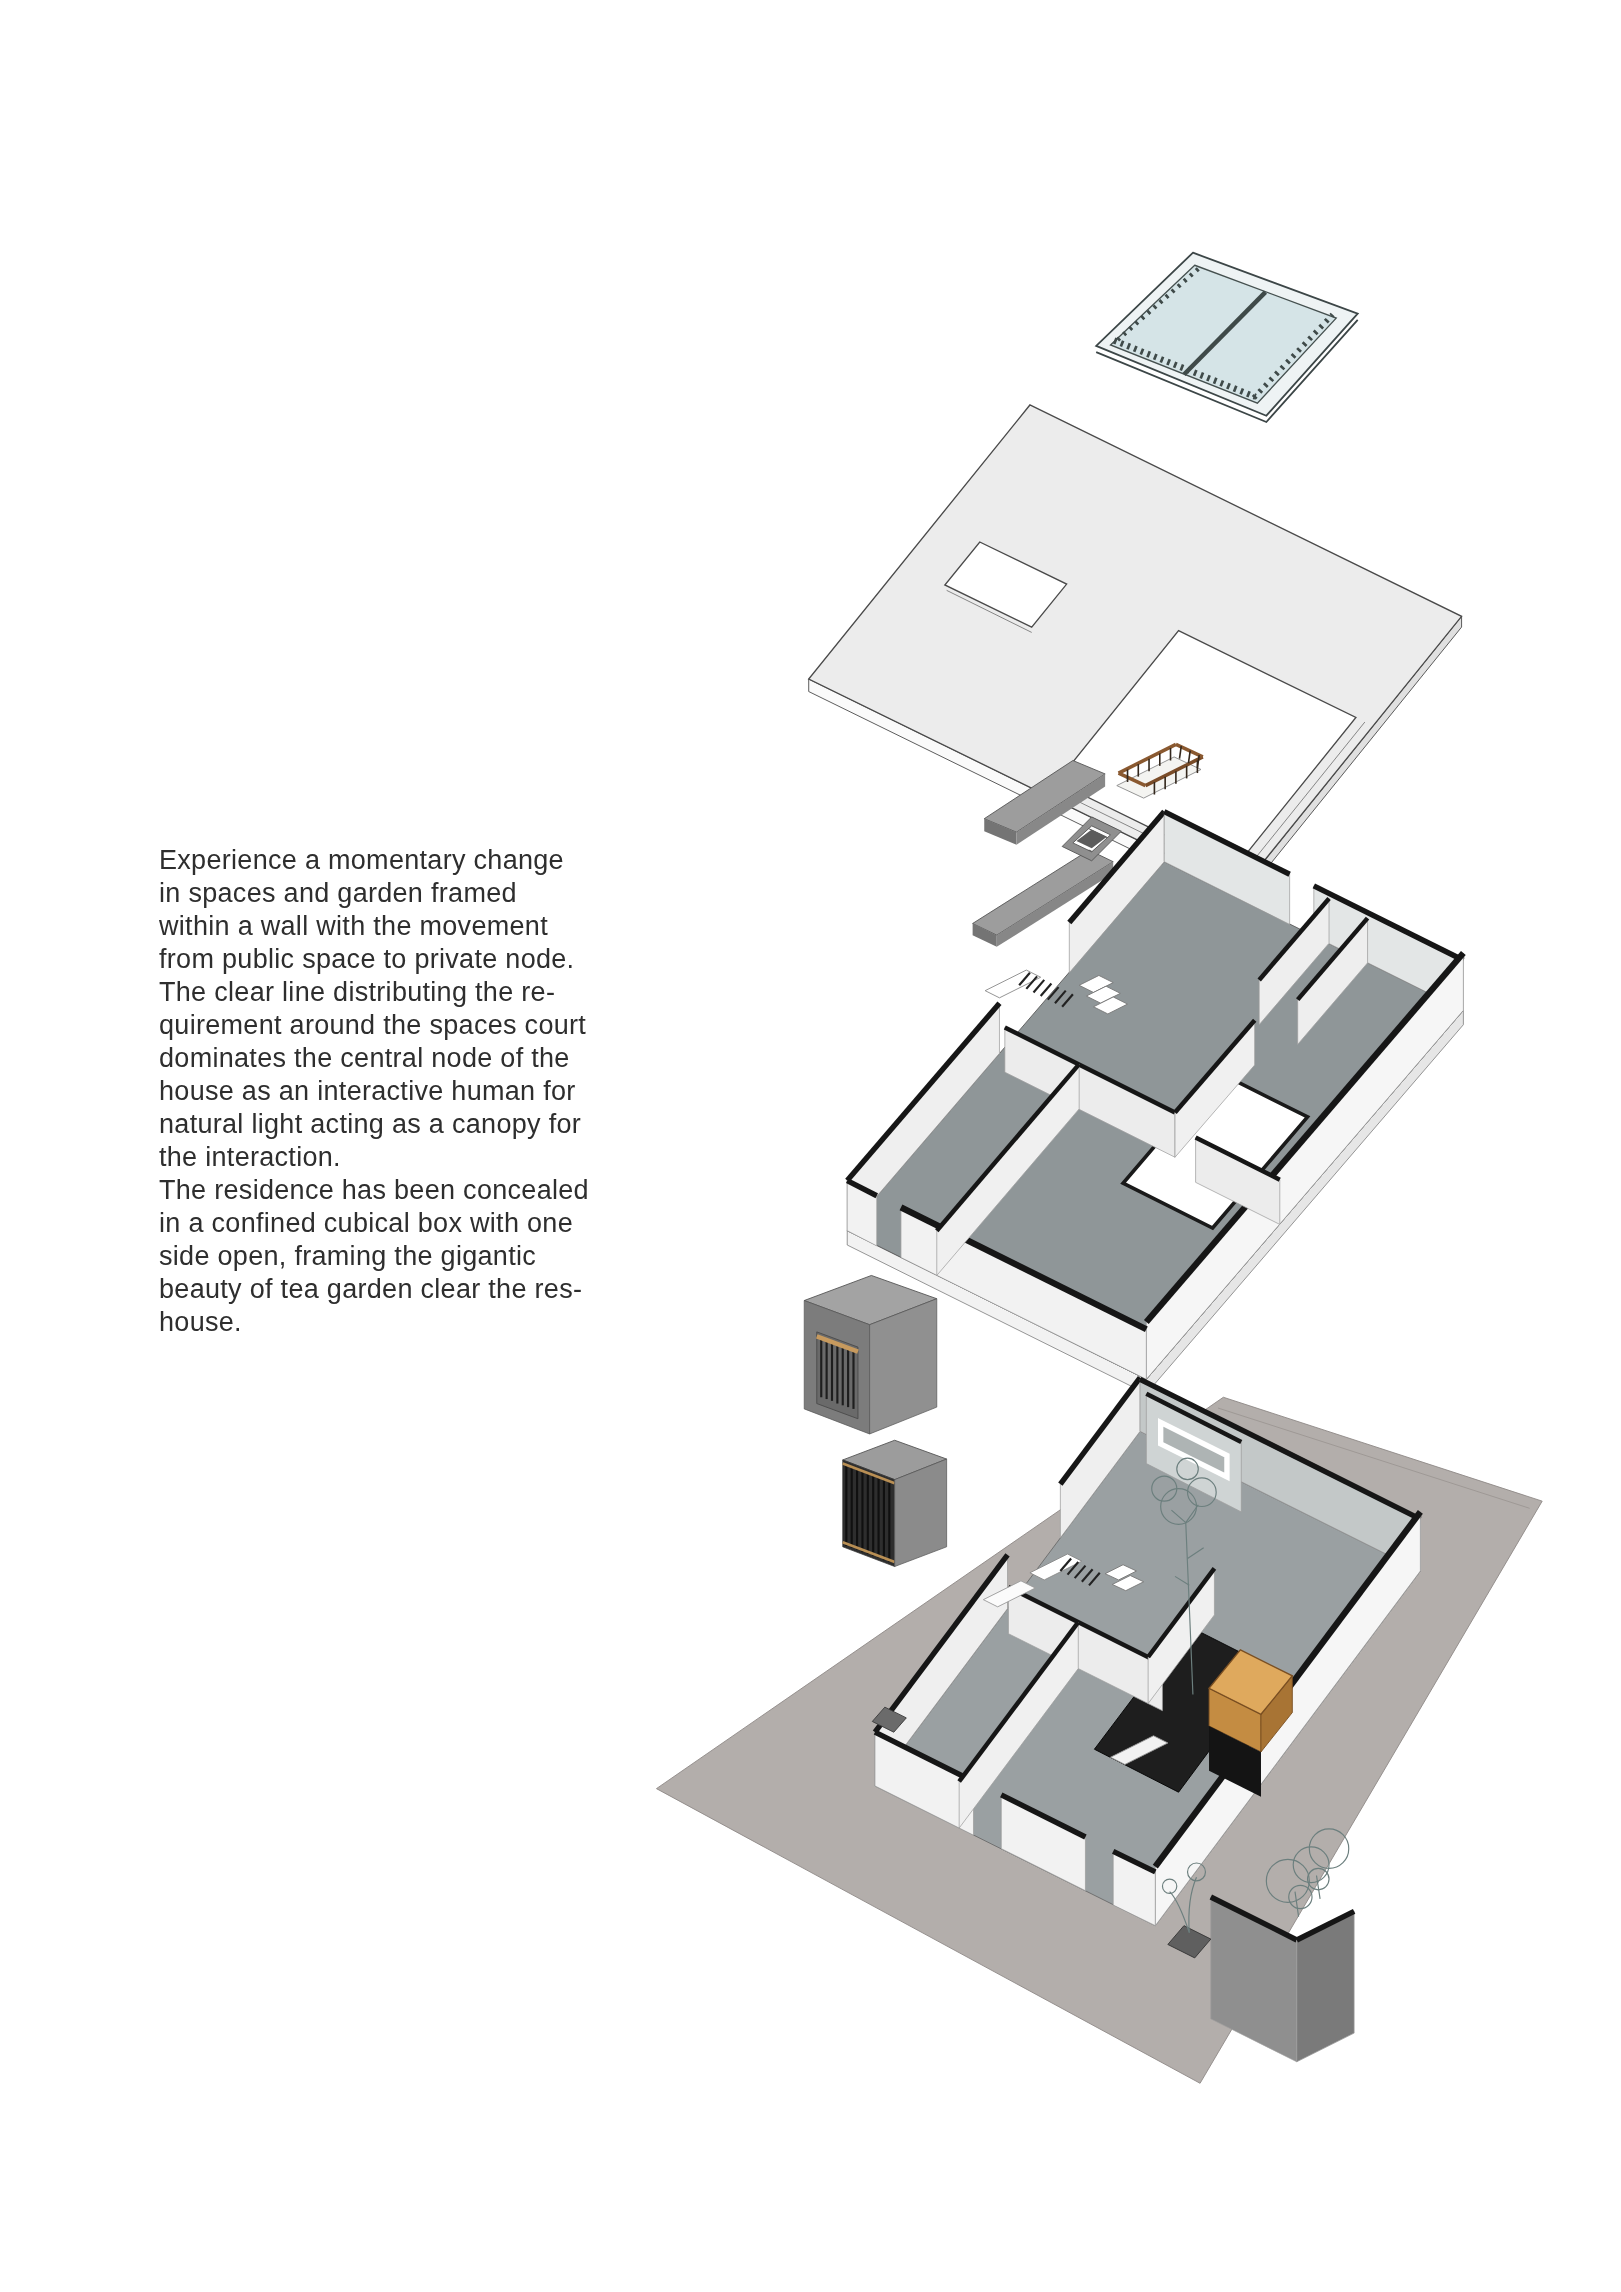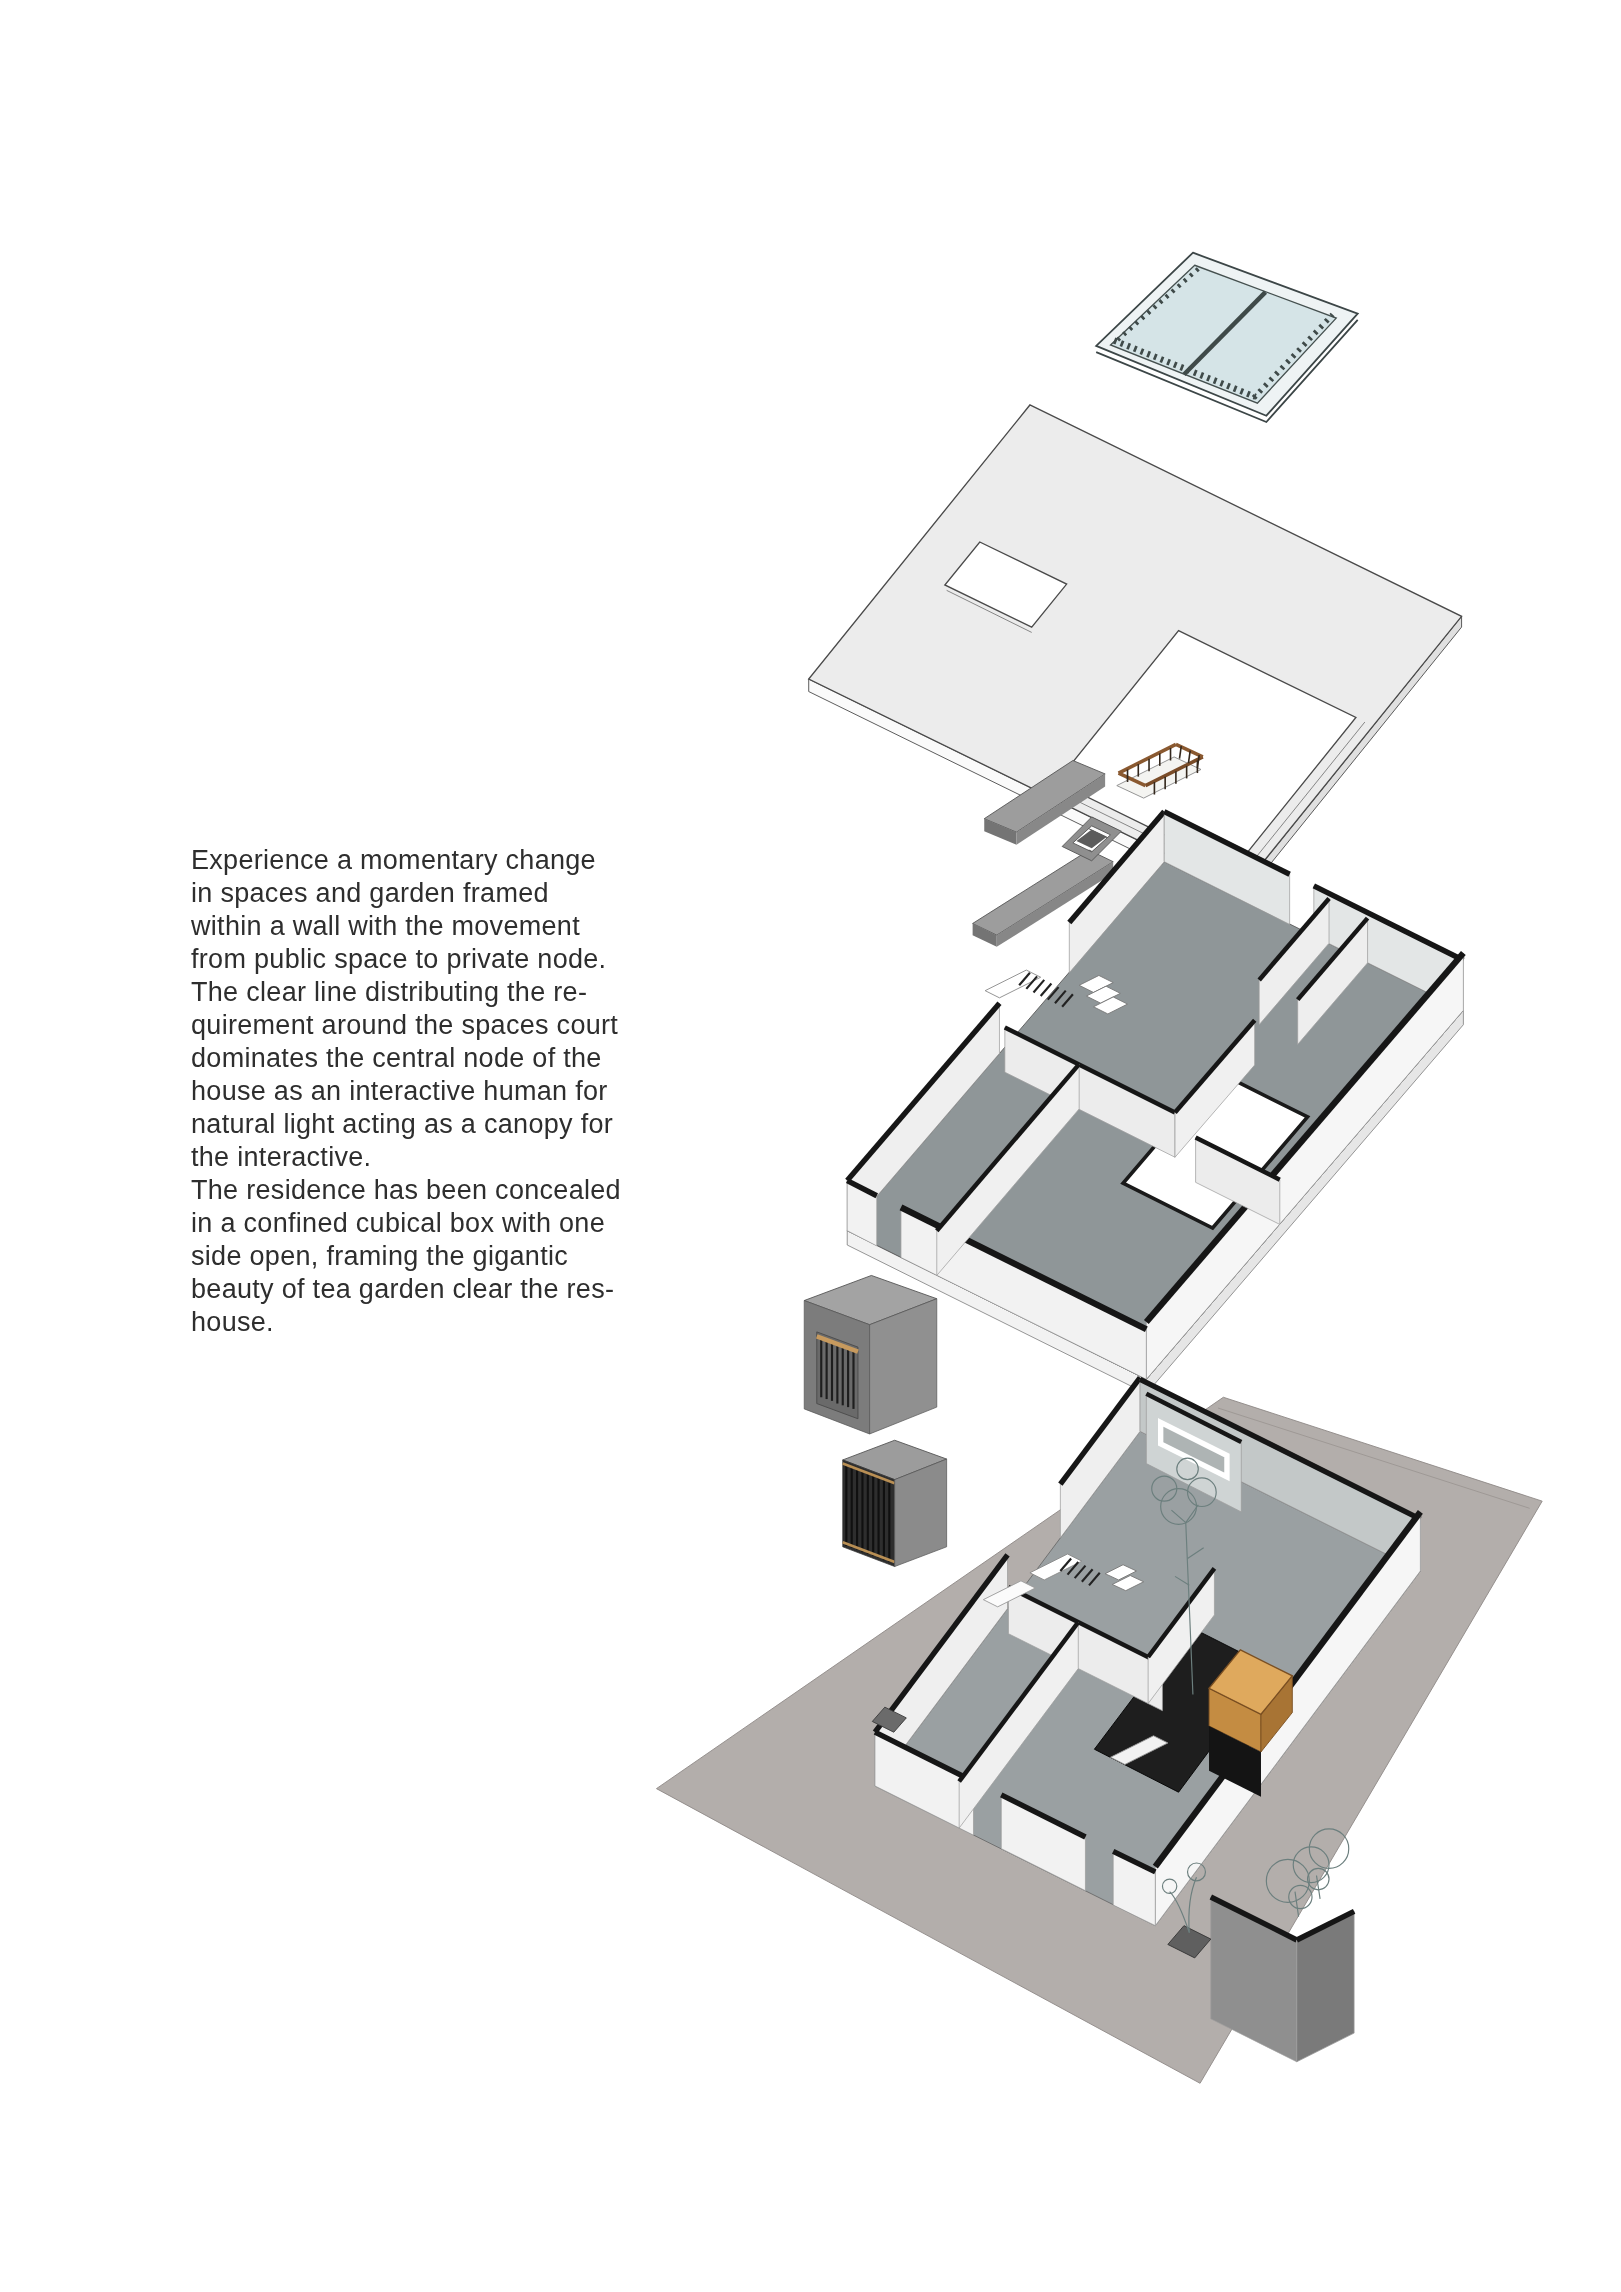--- a/index.html
+++ b/index.html
@@ -18,7 +18,6 @@
     line-height:33px;
     letter-spacing:0.3px;
     color:#2e2e2e;
-    margin-left:32px;
   }
   .text-block div{white-space:nowrap;}
   svg{position:absolute;left:0;top:0;}

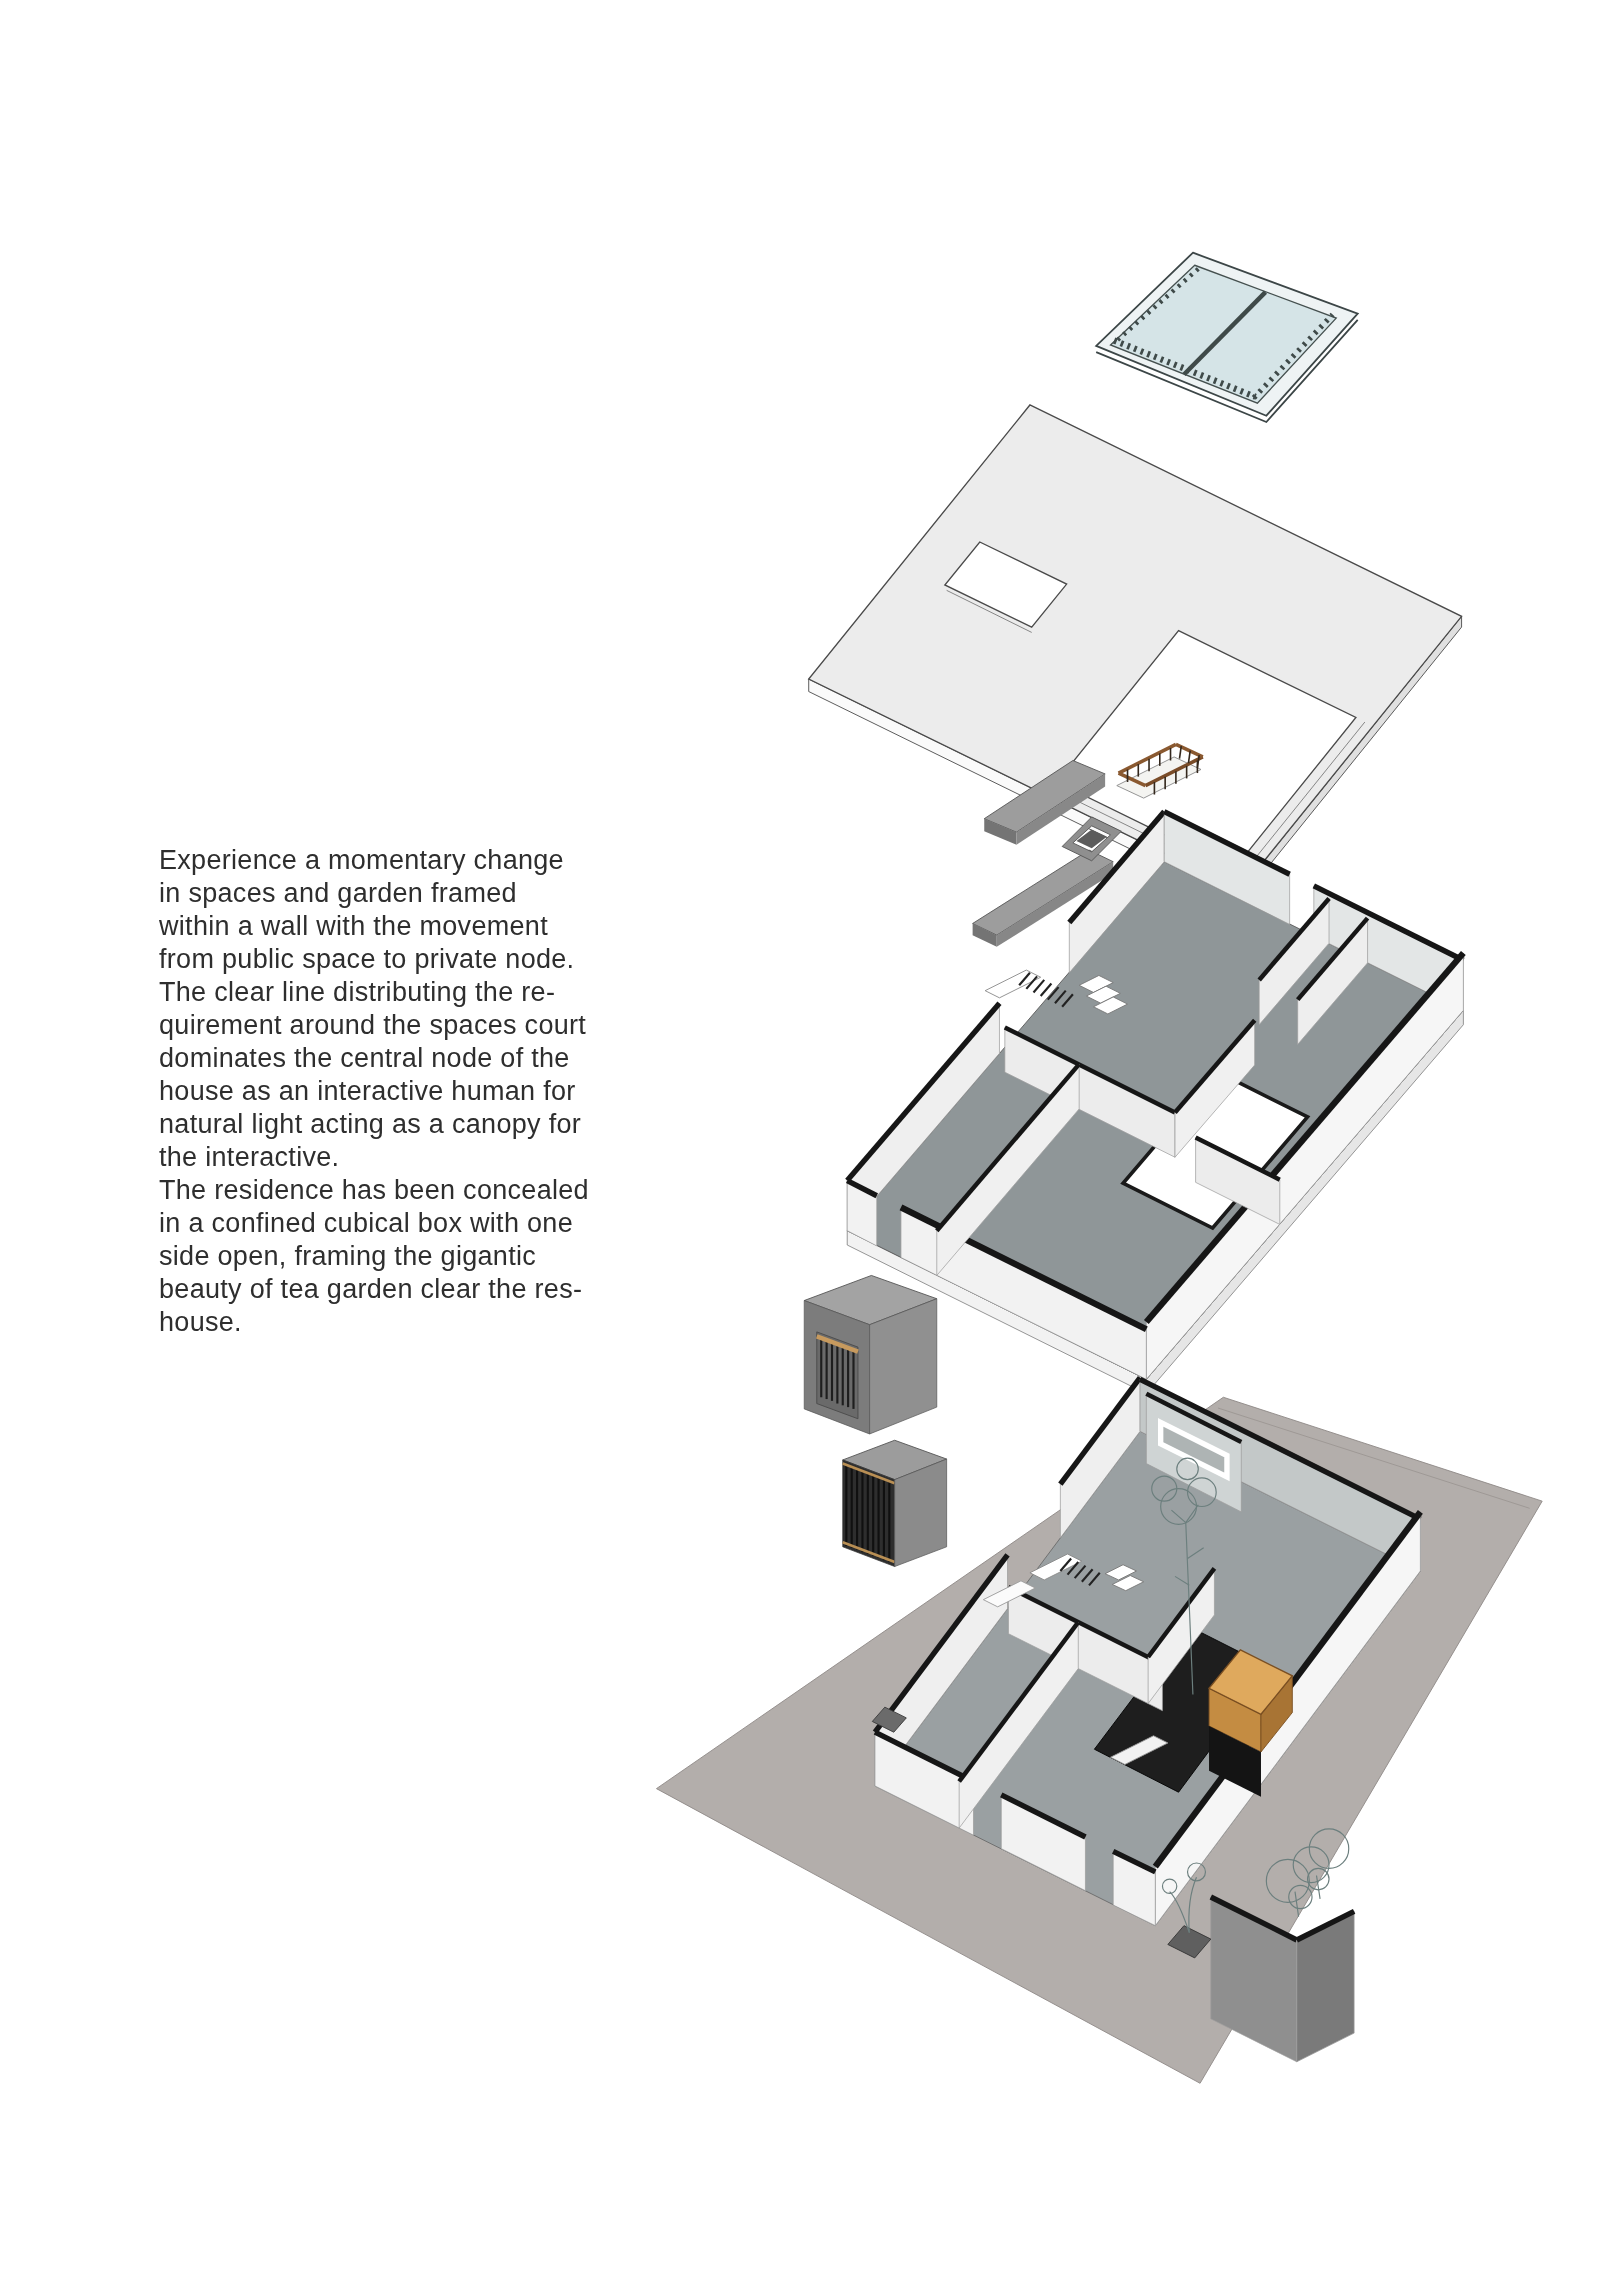--- a/index.html
+++ b/index.html
@@ -40,7 +40,7 @@
     <div>dominates the central node of the</div>
     <div>house as an interactive human for</div>
     <div>natural light acting as a canopy for</div>
-    <div>the interactive.</div>
+    <div>the interaction.</div>
     <div>The residence has been concealed</div>
     <div>in a confined cubical box with one</div>
     <div>side open, framing the gigantic</div>

